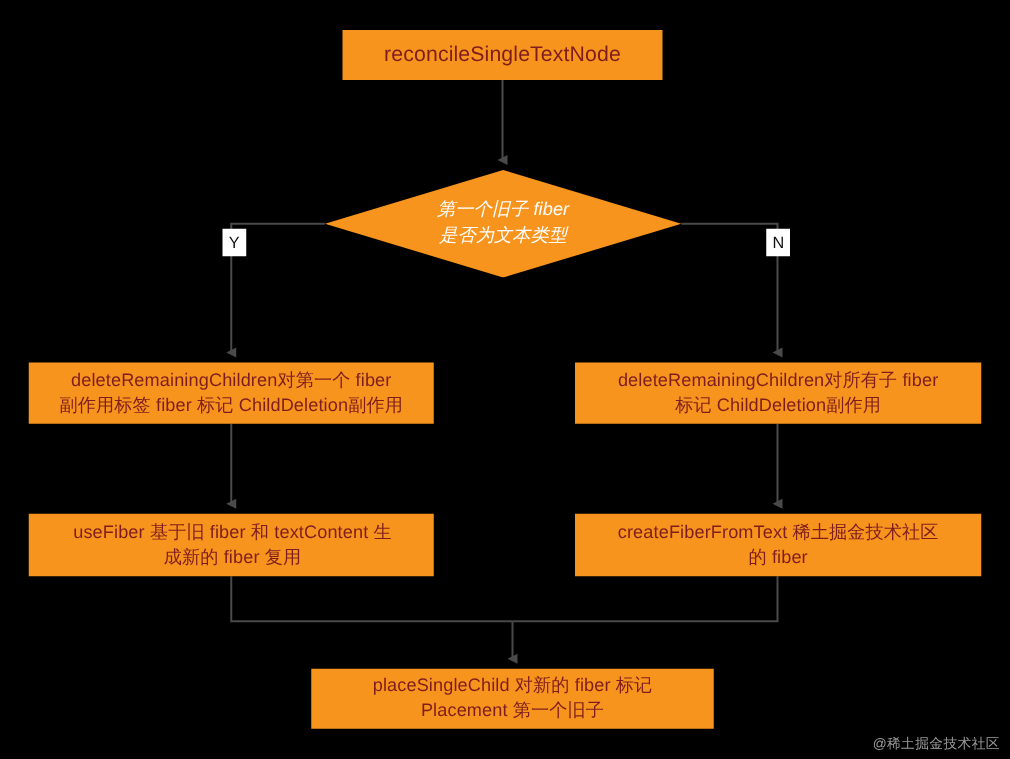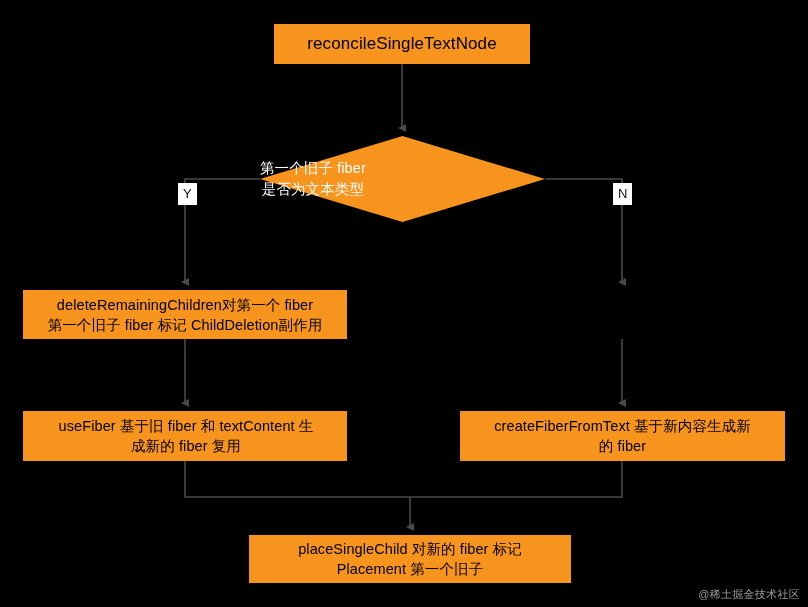--- a/index.html
+++ b/index.html
@@ -25,7 +25,7 @@
   .node {
     position: absolute;
     background: #F7941E;
-    color: #000000;
+    color: #7f1d1d;
     display: flex;
     align-items: center;
     justify-content: center;

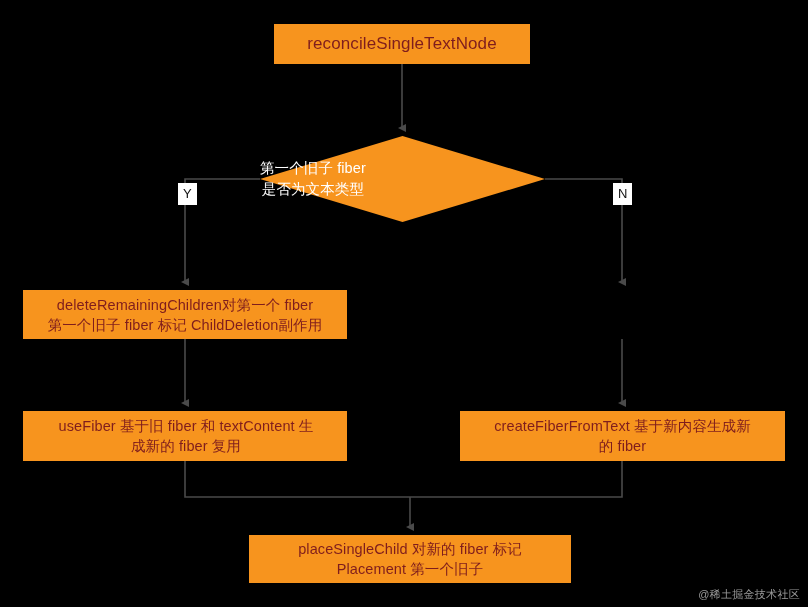--- a/index.html
+++ b/index.html
@@ -44,7 +44,8 @@
     position: absolute;
     display: flex;
     align-items: center;
-    justify-content: flex-start;
+    justify-content: center;
+    font-style: italic;
   }
   .diamond-shape {
     position: absolute;

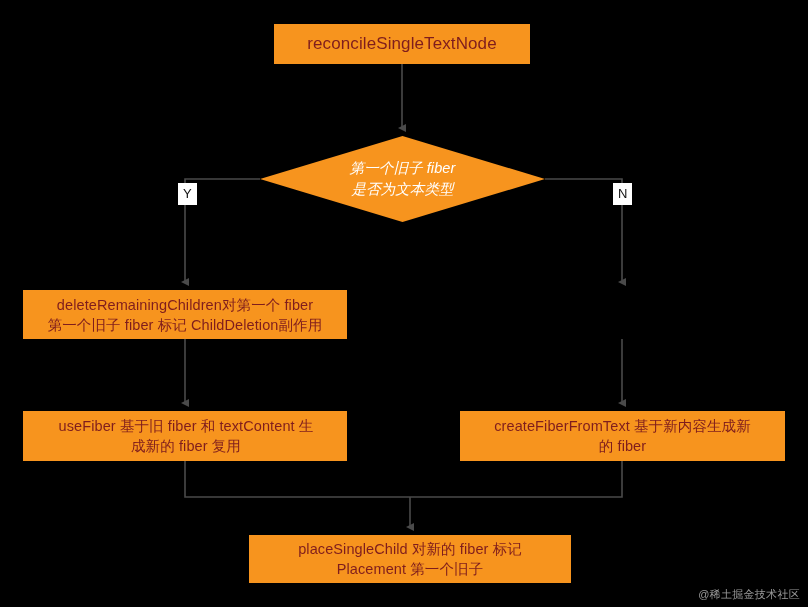--- a/index.html
+++ b/index.html
@@ -126,7 +126,7 @@
   <div class="edge-label" style="left:613px; top:183px;">N</div>
 
   <div class="node" style="left:23px; top:290px; width:324px; height:49px;">deleteRemainingChildren对第一个 fiber
-第一个旧子 fiber 标记 ChildDeletion副作用</div>
+副作用标签 fiber 标记 ChildDeletion副作用</div>
 
 
   <div class="node" style="left:23px; top:411px; width:324px; height:50px;padding-left:10px;">useFiber 基于旧 fiber 和 textContent 生

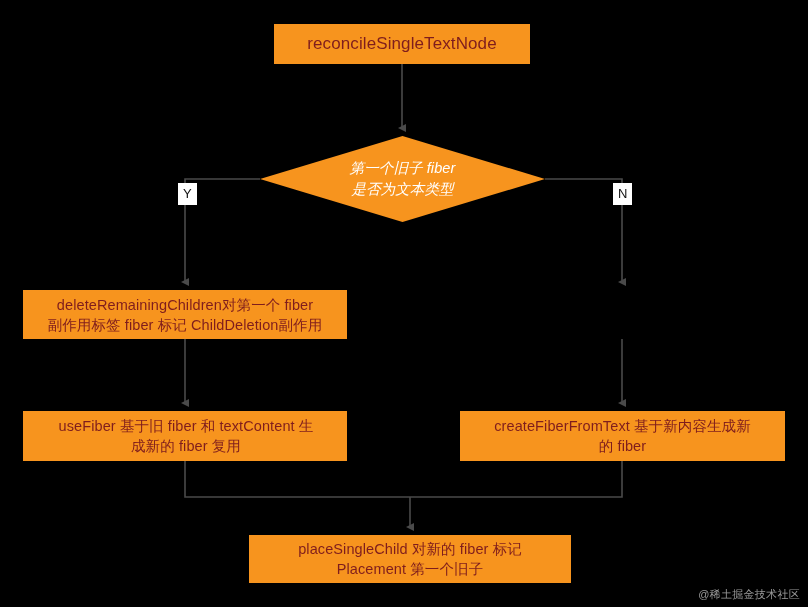--- a/index.html
+++ b/index.html
@@ -128,6 +128,8 @@
   <div class="node" style="left:23px; top:290px; width:324px; height:49px;">deleteRemainingChildren对第一个 fiber
 副作用标签 fiber 标记 ChildDeletion副作用</div>
 
+  <div class="node" style="left:460px; top:290px; width:325px; height:49px;">deleteRemainingChildren对所有子 fiber
+标记 ChildDeletion副作用</div>
 
   <div class="node" style="left:23px; top:411px; width:324px; height:50px;padding-left:10px;">useFiber 基于旧 fiber 和 textContent 生
 成新的 fiber 复用</div>

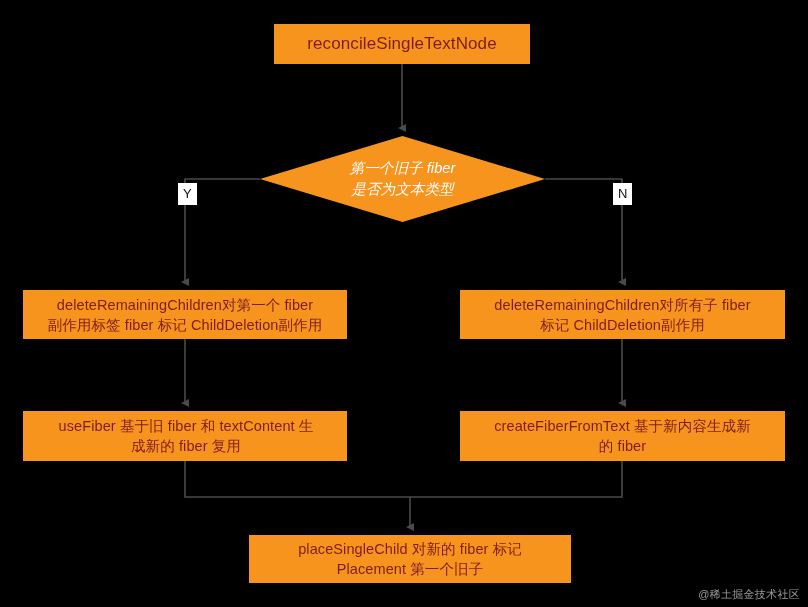--- a/index.html
+++ b/index.html
@@ -134,7 +134,7 @@
   <div class="node" style="left:23px; top:411px; width:324px; height:50px;padding-left:10px;">useFiber 基于旧 fiber 和 textContent 生
 成新的 fiber 复用</div>
 
-  <div class="node" style="left:460px; top:411px; width:325px; height:50px;">createFiberFromText 基于新内容生成新
+  <div class="node" style="left:460px; top:411px; width:325px; height:50px;">createFiberFromText 稀土掘金技术社区
 的 fiber</div>
 
   <div class="node" style="left:249px; top:535px; width:322px; height:48px;">placeSingleChild 对新的 fiber 标记

